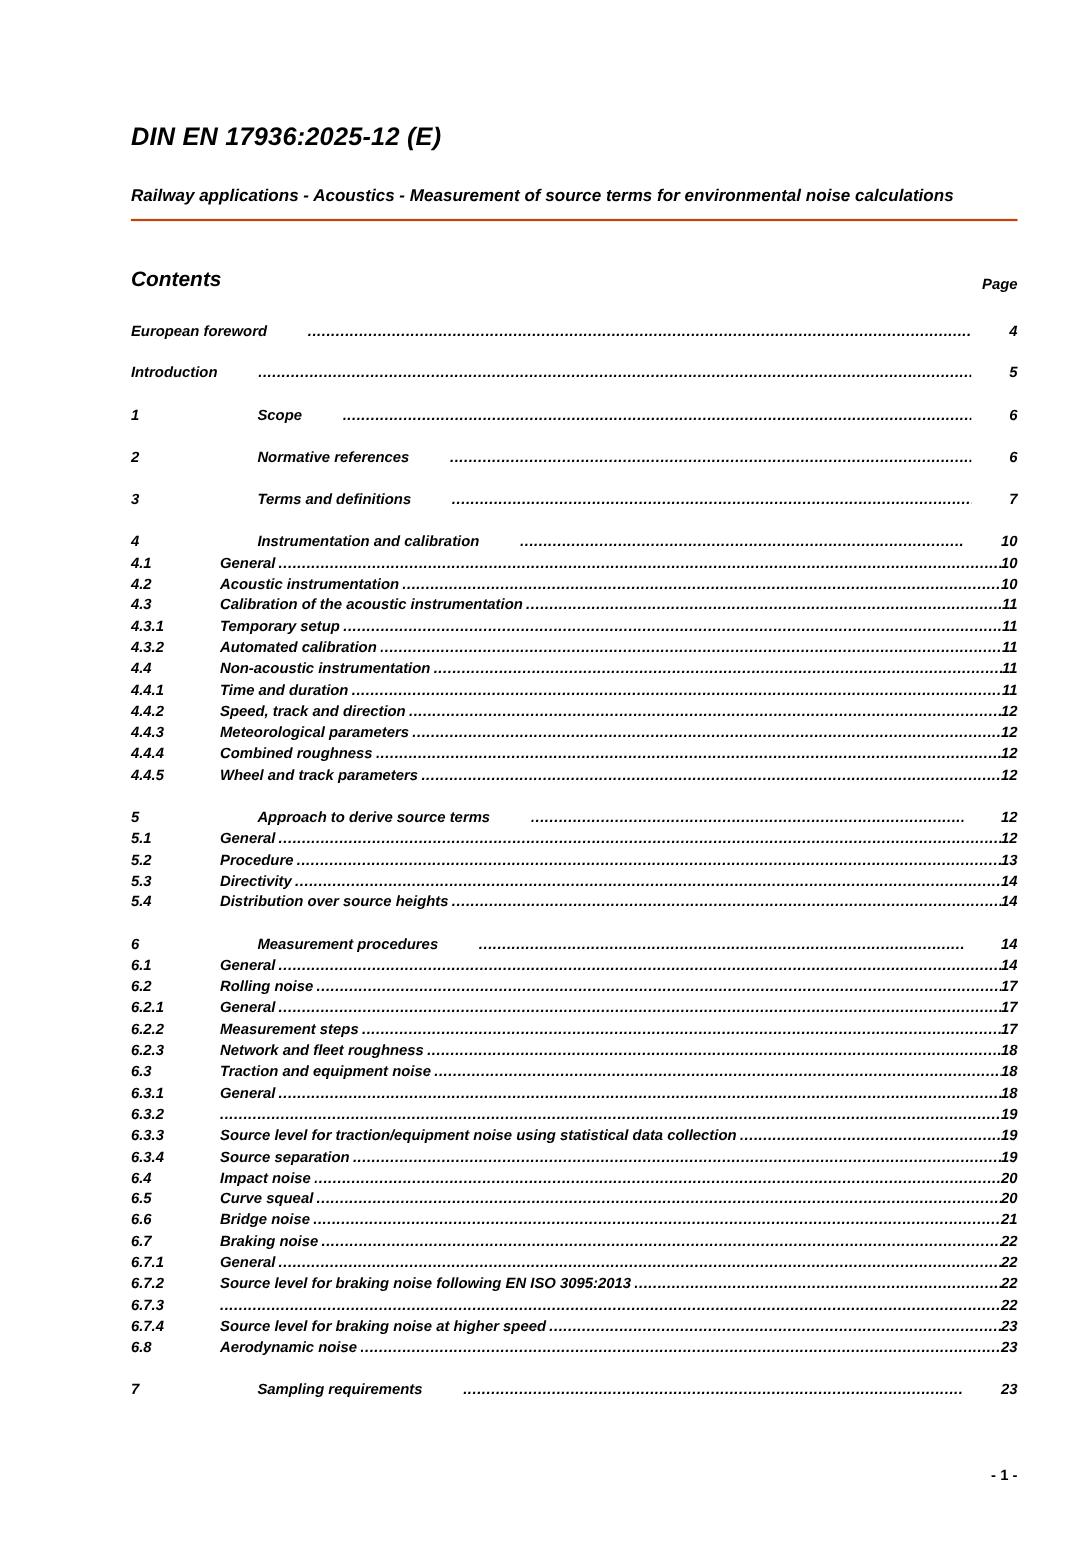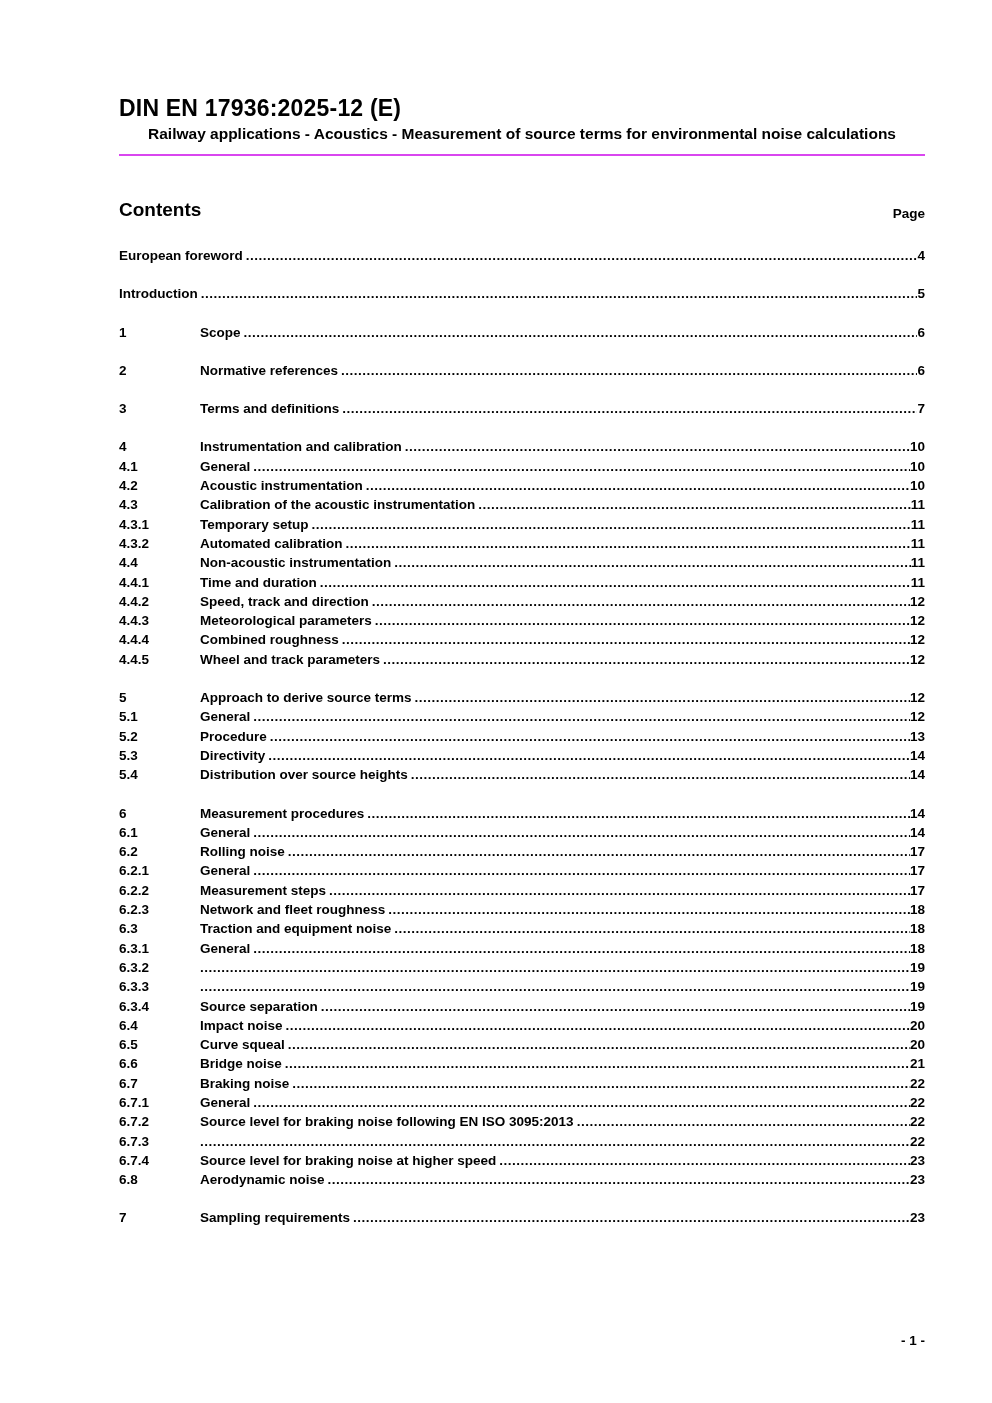--- a/index.html
+++ b/index.html
@@ -16,9 +16,10 @@
   .page {
     position: absolute;
     left: 119px;
-    top: 0;
+    top: 16px;
     width: 806px;
     height: 1084px;
+    font-style: italic;
   }
   .doc-number {
     margin-top: 95px;

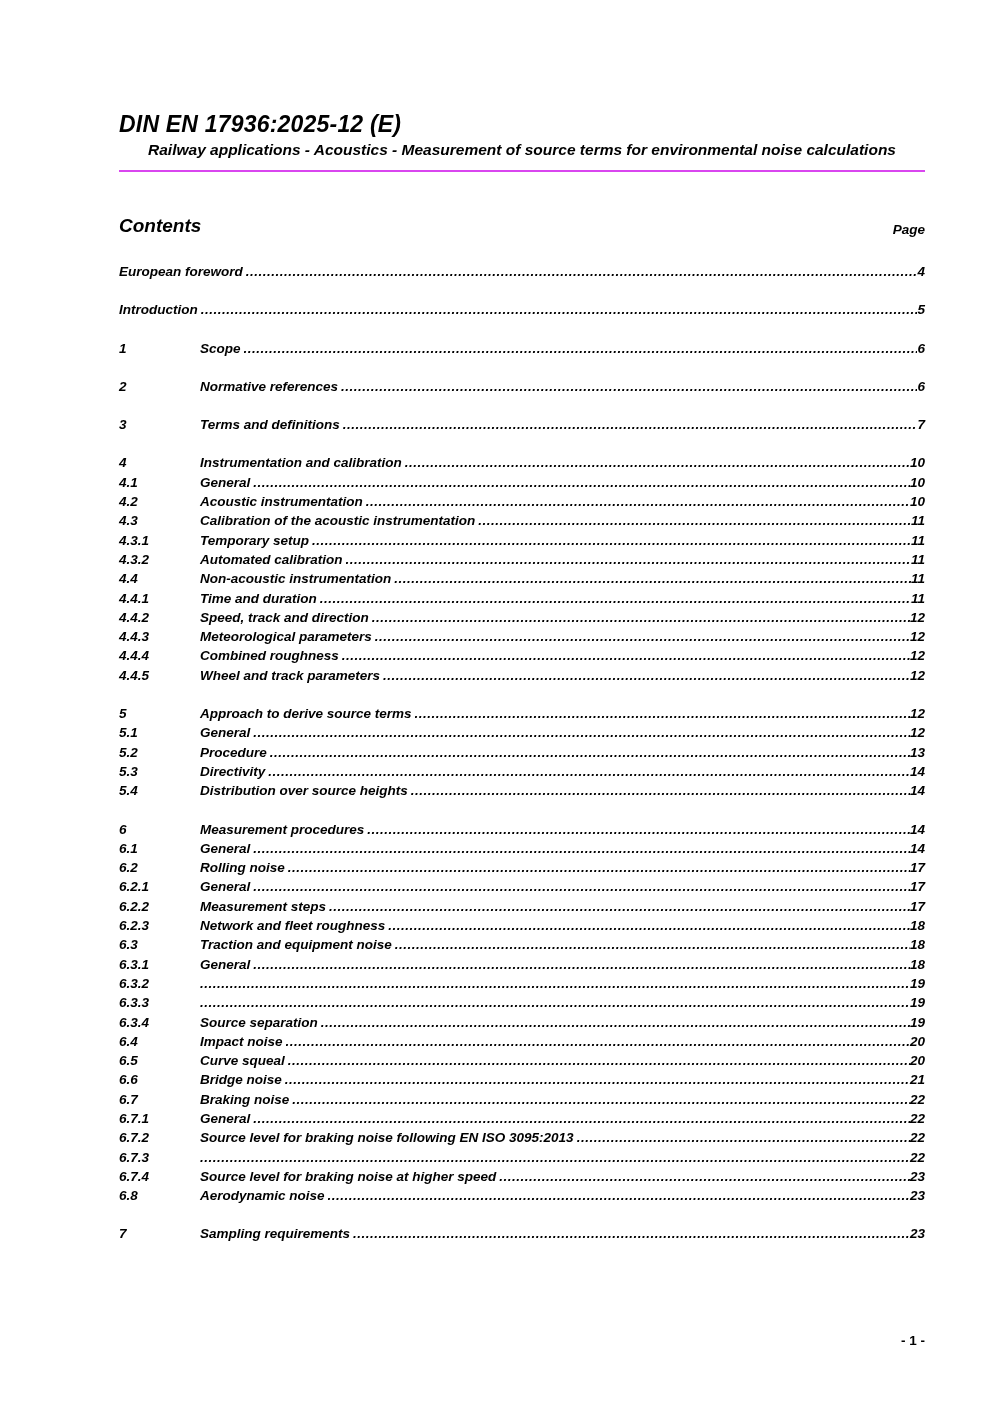--- a/index.html
+++ b/index.html
@@ -27,11 +27,11 @@
     letter-spacing: 0.2px;
   }
   .doc-subtitle {
+    margin-top: 29px;
     font-size: 15.5px;
     line-height: 23px;
     padding-bottom: 9px;
-    border-bottom: 2px solid #d946ef;
-    text-align: center;
+    border-bottom: 2px solid #c2410c;
   }
   .contents-row {
     margin-top: 43px;

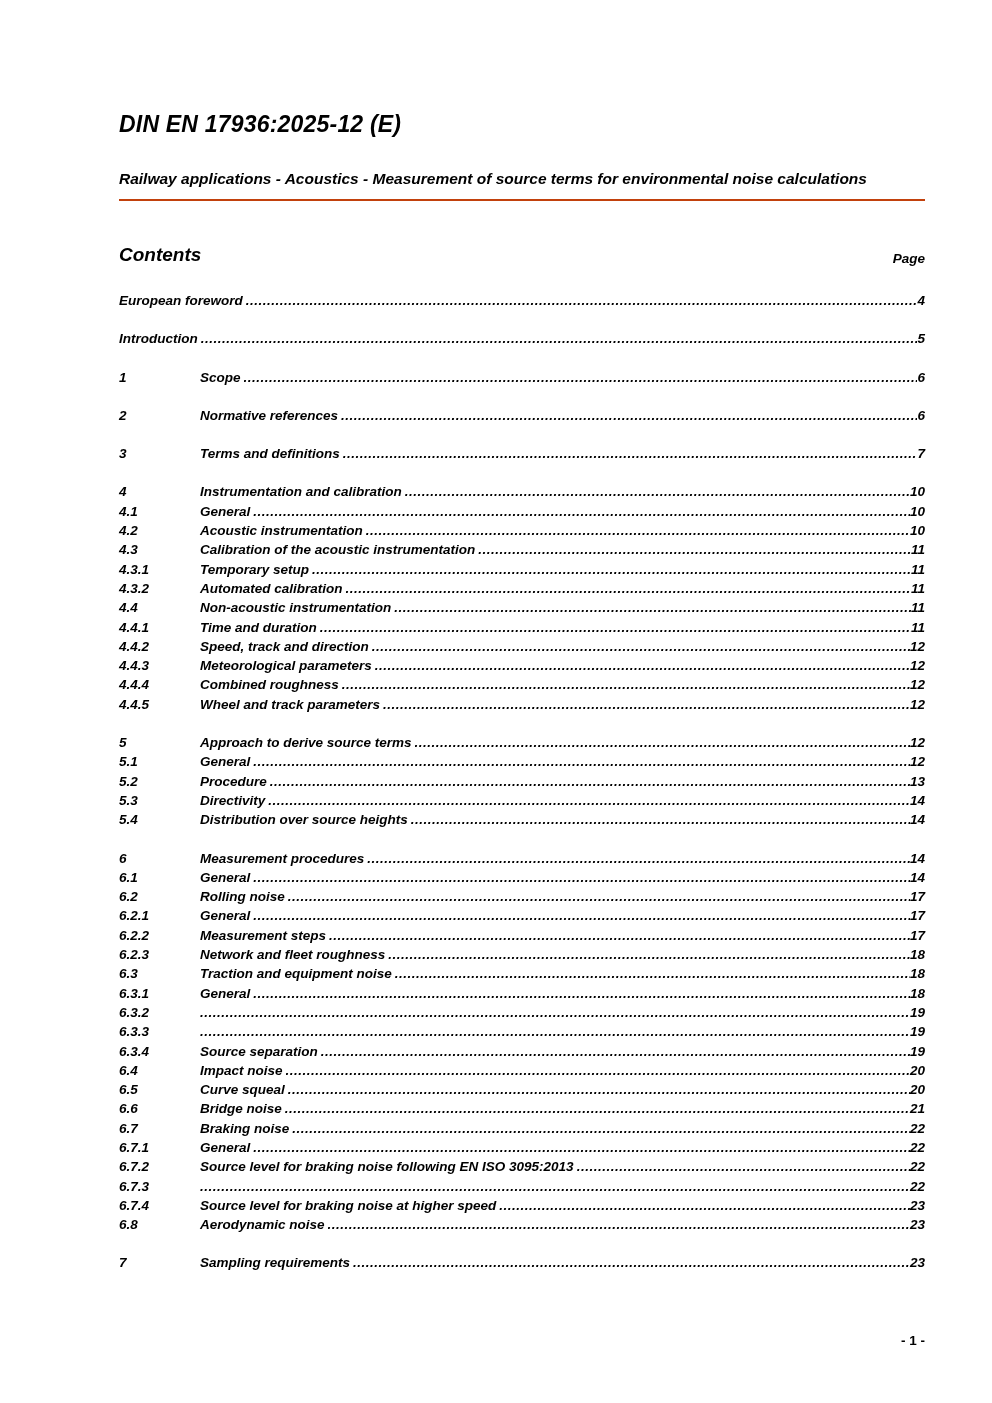--- a/index.html
+++ b/index.html
@@ -51,7 +51,7 @@
     line-height: 19.3px;
     white-space: nowrap;
   }
-  .toc-row.gap { margin-top: 19px; }
+  .toc-row.gap { margin-top: 19px; gap: 34px; }
   .toc-num {
     flex: 0 0 81px;
     width: 81px;

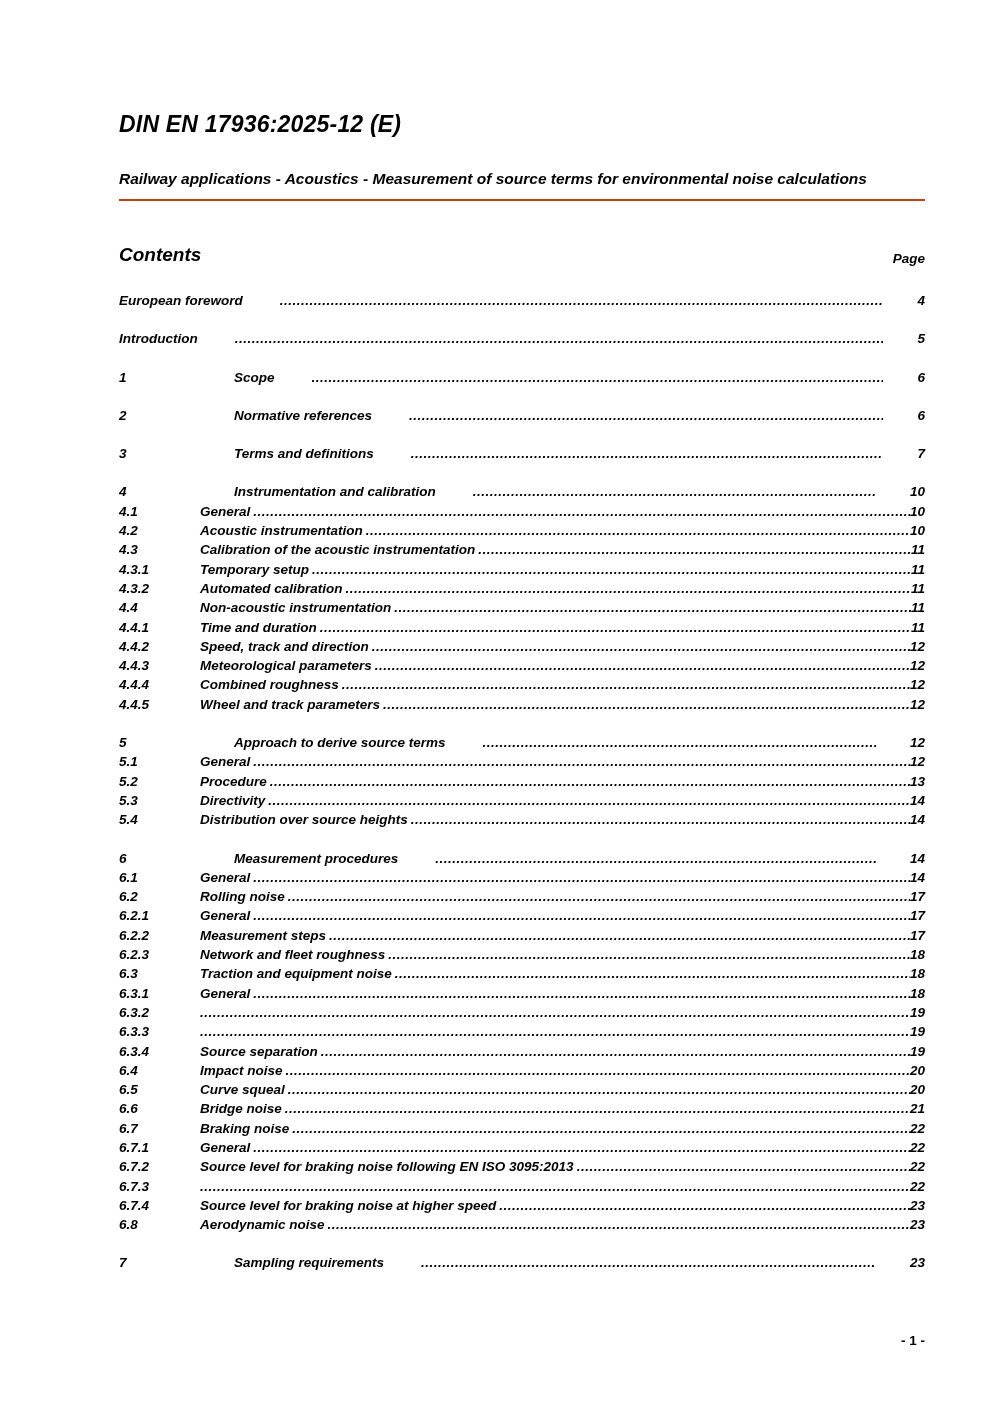--- a/index.html
+++ b/index.html
@@ -277,6 +277,7 @@
   </div>
       <div class="toc-row">
     <span class="toc-num">6.3.3</span>
+    <span class="toc-title">Source level for traction/equipment noise using statistical data collection</span>
     <span class="toc-dots">................................................................................................................................................................................................................................................................................................................................................................................................................</span>
     <span class="toc-page">19</span>
   </div>

